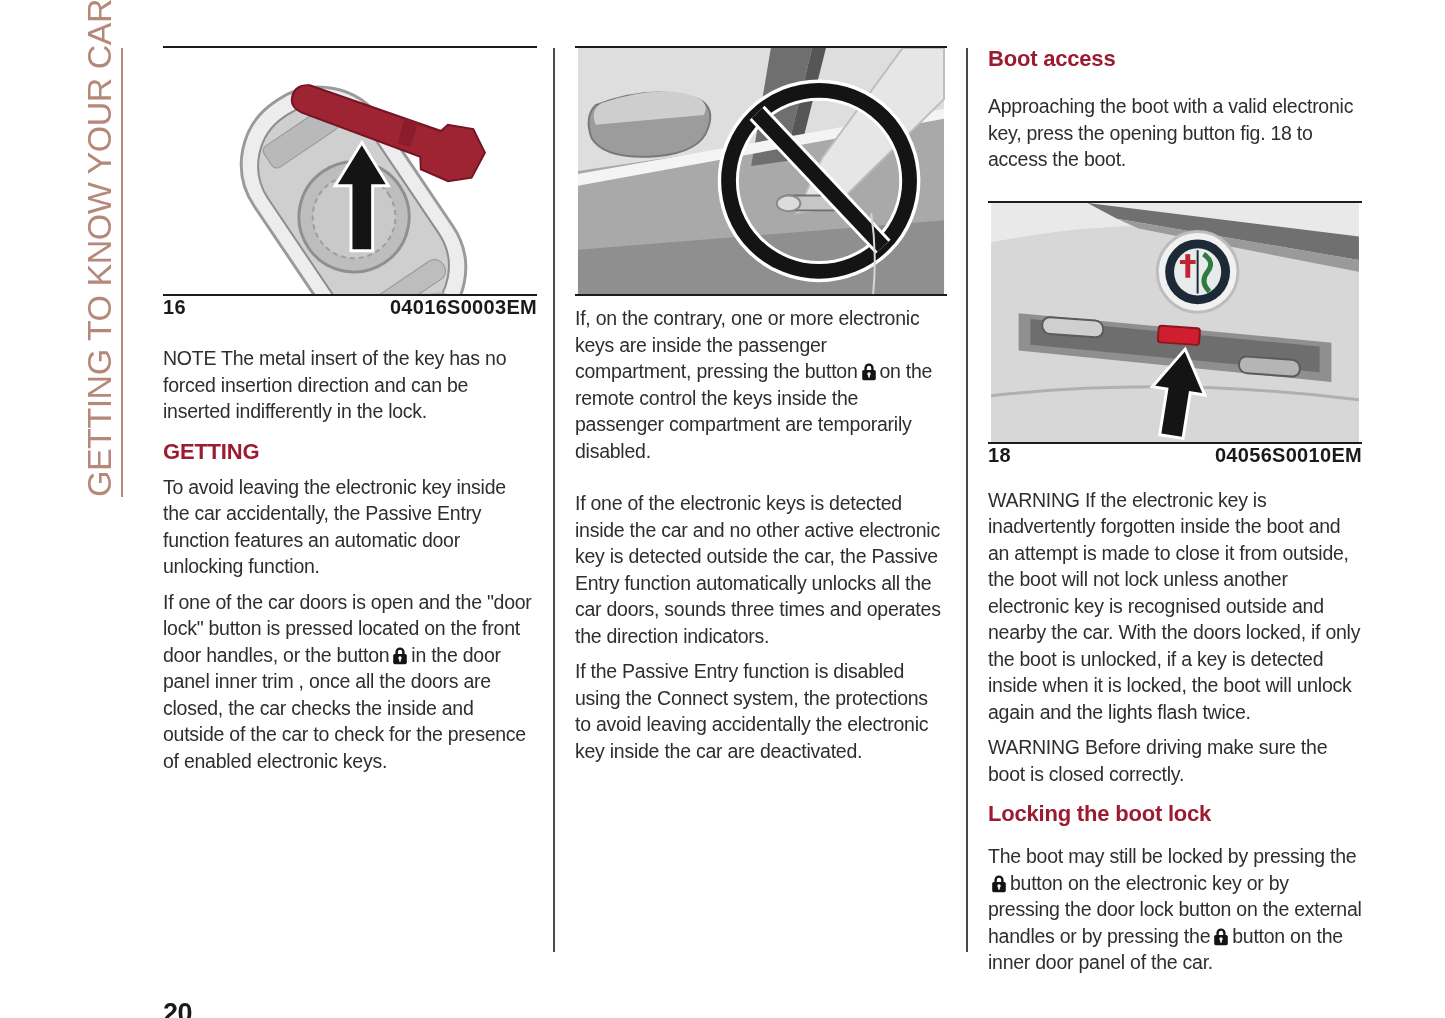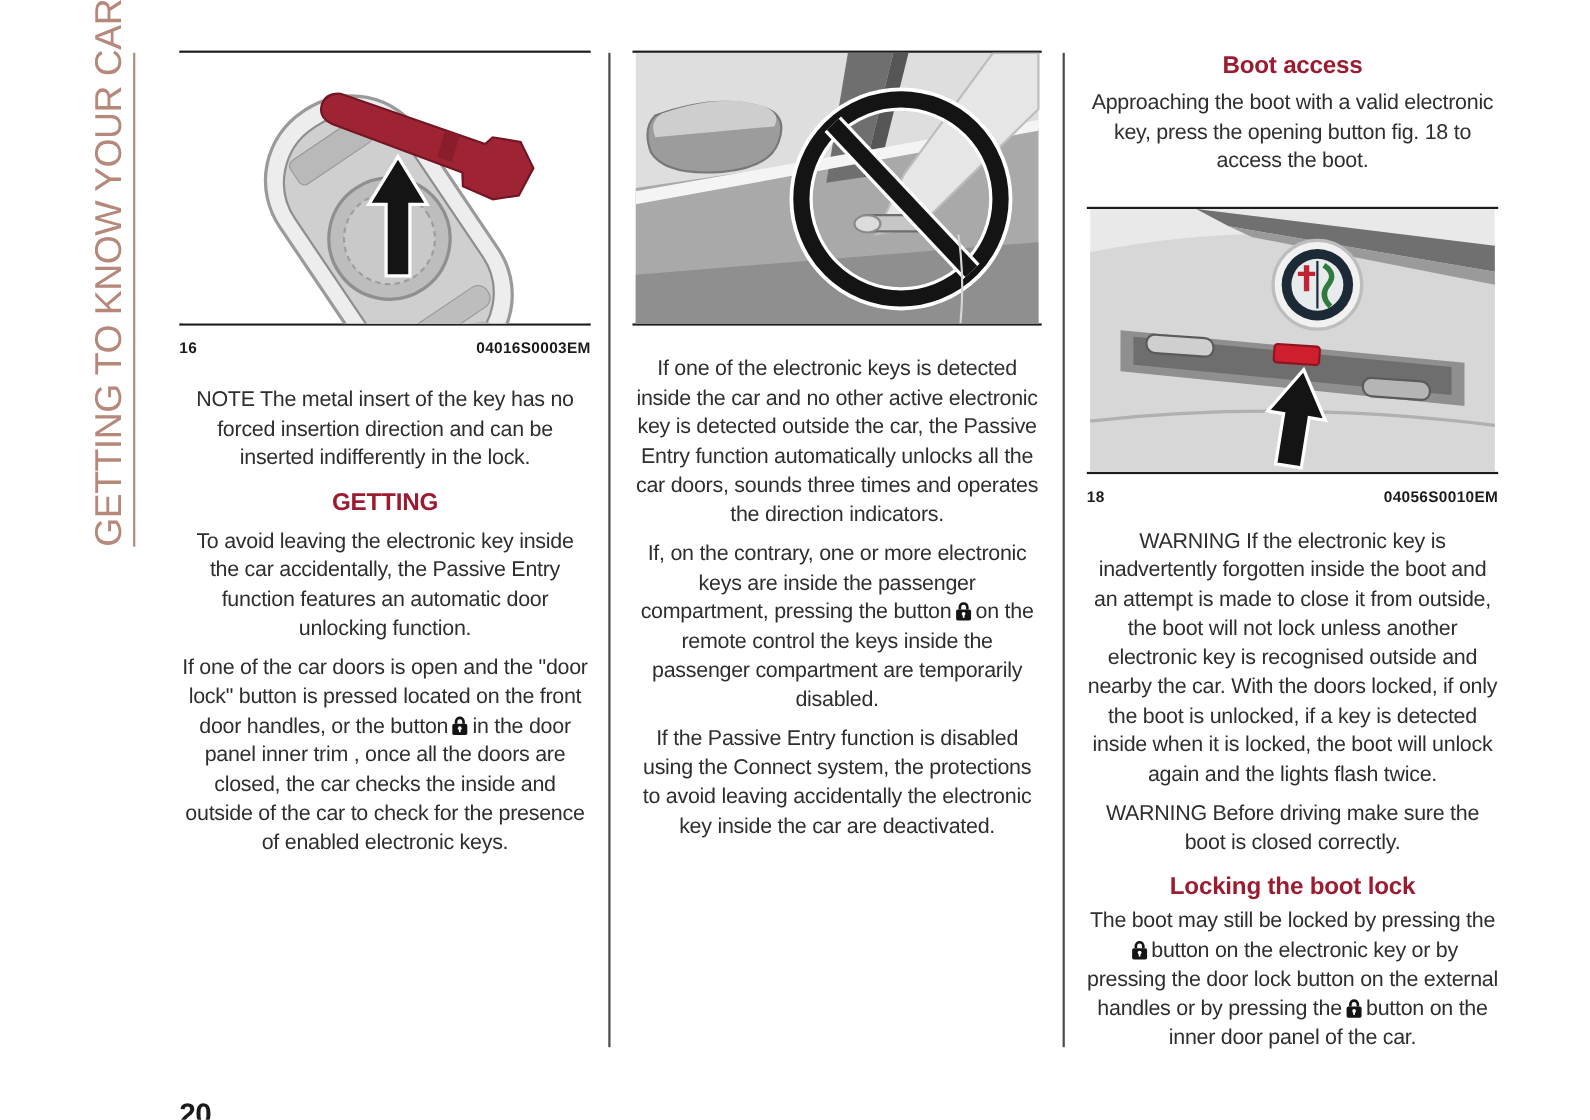--- a/index.html
+++ b/index.html
@@ -14,7 +14,7 @@
   .sidebar-rule { position:absolute; left:121px; top:48px; width:2px; height:449px; background:#b5887a; }
 
   
-  .col { position:absolute; top:40px;text-align:center; }
+  .col { position:absolute; top:40px; }
   .col1 { left:163px; width:374px; }
   .col2 { left:575px; width:372px; }
   .col3 { left:988px; width:374px; }

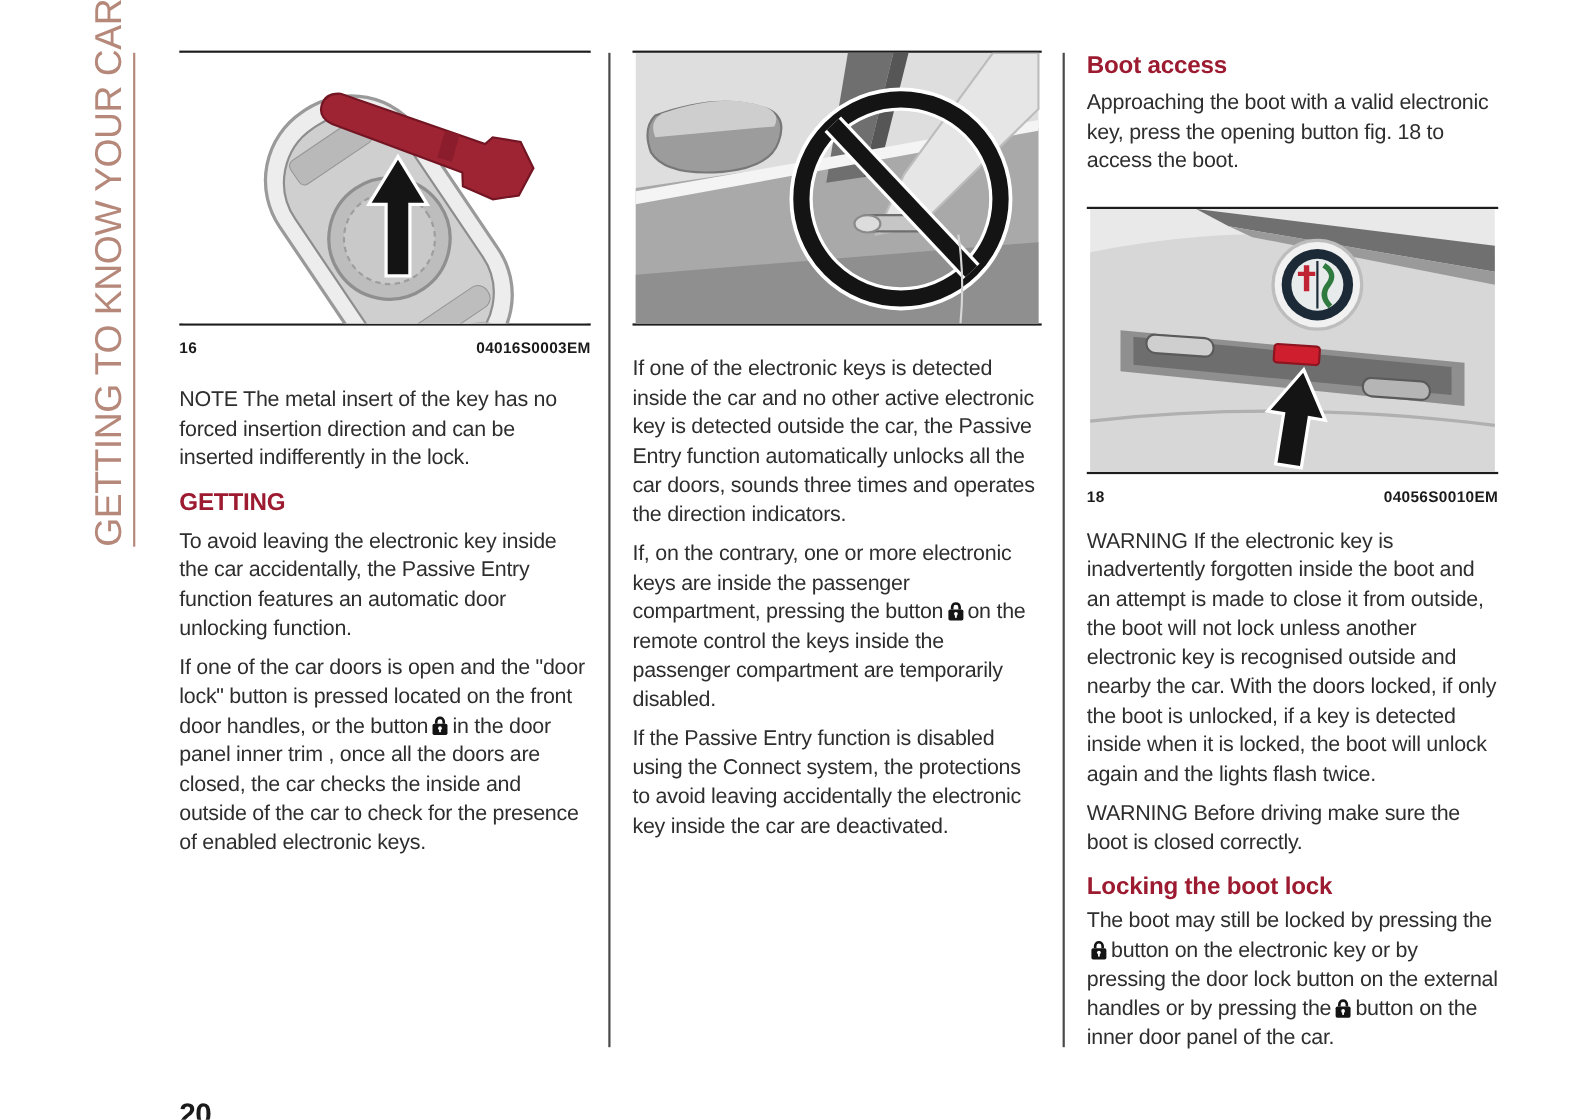--- a/index.html
+++ b/index.html
@@ -135,7 +135,7 @@
 
   <div class="col col3">
     <h3 class="red top">Boot access</h3>
-    <p class="body" style="margin-top:8px">Approaching the boot with a valid electronic key, press the opening button fig. 18 to access the boot.</p>
+    <p class="body" style="margin-top:21px">Approaching the boot with a valid electronic key, press the opening button fig. 18 to access the boot.</p>
 
     <div class="figure" style="margin-top:28px">
       <svg class="img" width="374" height="243" viewBox="0 0 374 243">

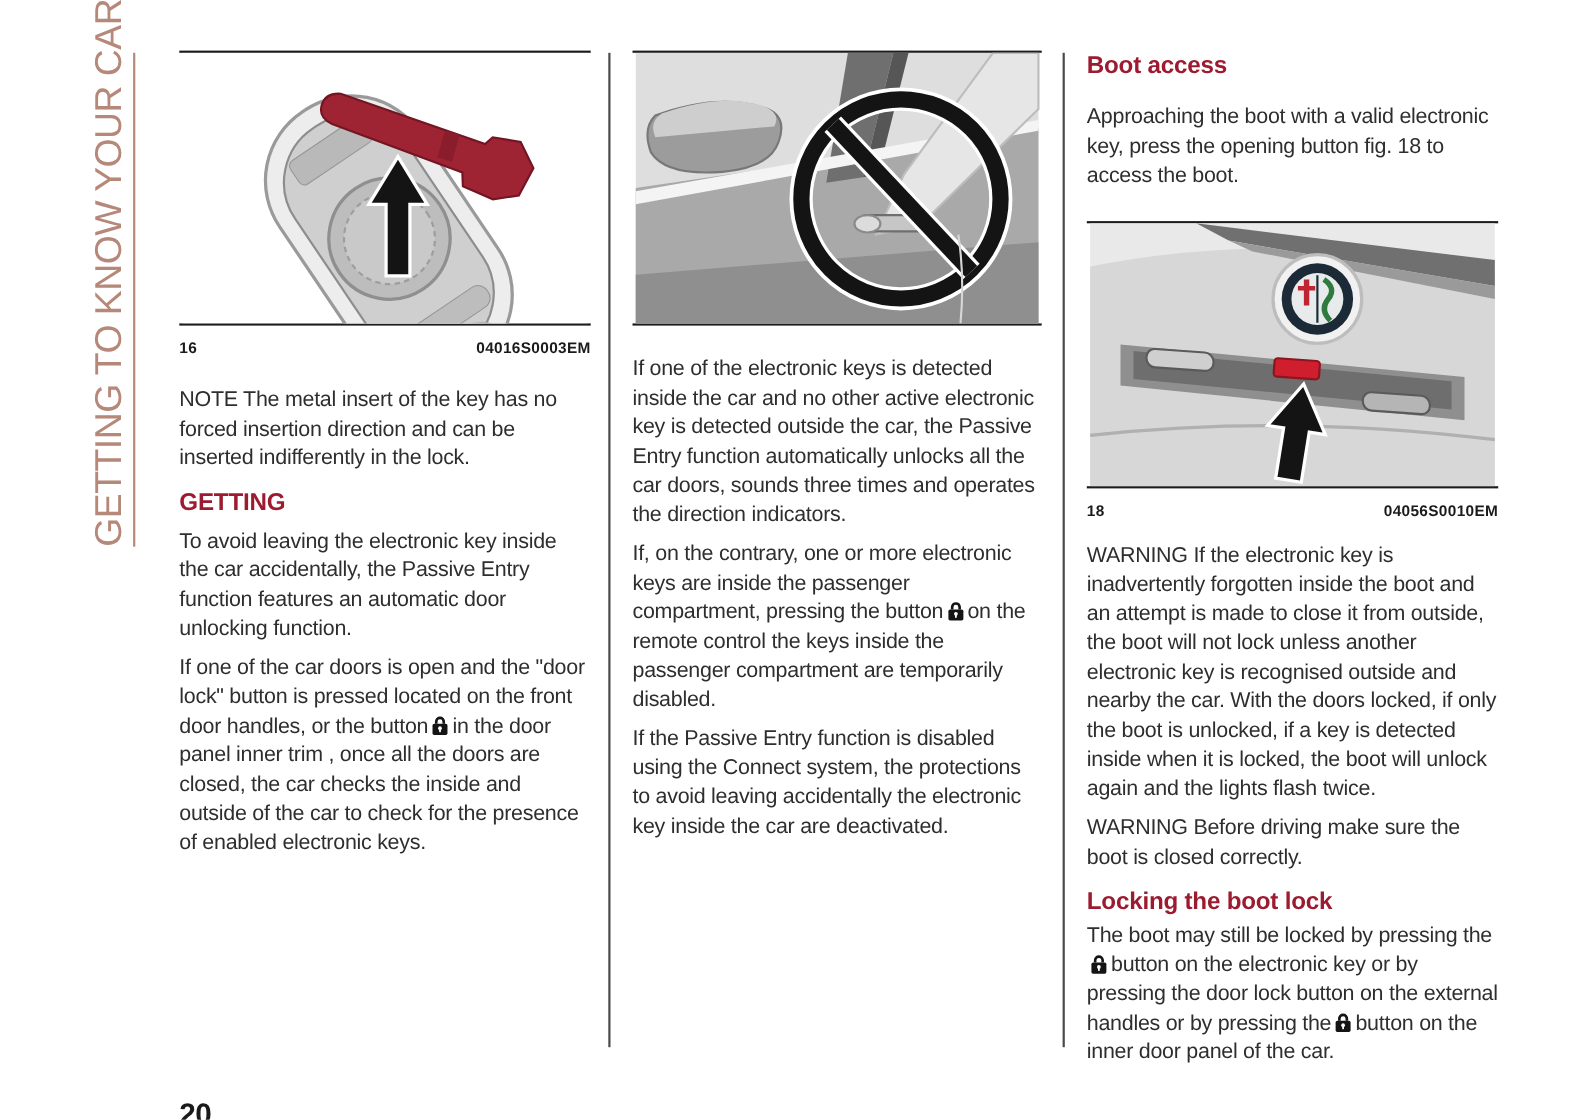--- a/index.html
+++ b/index.html
@@ -25,7 +25,7 @@
   .figure { margin-top:6px; }
   .figure .img { display:block; border-top:2px solid #1c1c1c; border-bottom:2px solid #1c1c1c; }
   .figcap { display:flex; justify-content:space-between; align-items:baseline;
-    padding-top:12px; font-size:14px; font-weight:bold; color:#1a1a1a; letter-spacing:0.3px; }
+    padding-top:0; font-size:20px; font-weight:bold; color:#1a1a1a; letter-spacing:0.3px; }
 
   
   p.body { font-size:19.5px; line-height:26.5px; letter-spacing:-0.25px; color:#2e2e2e;

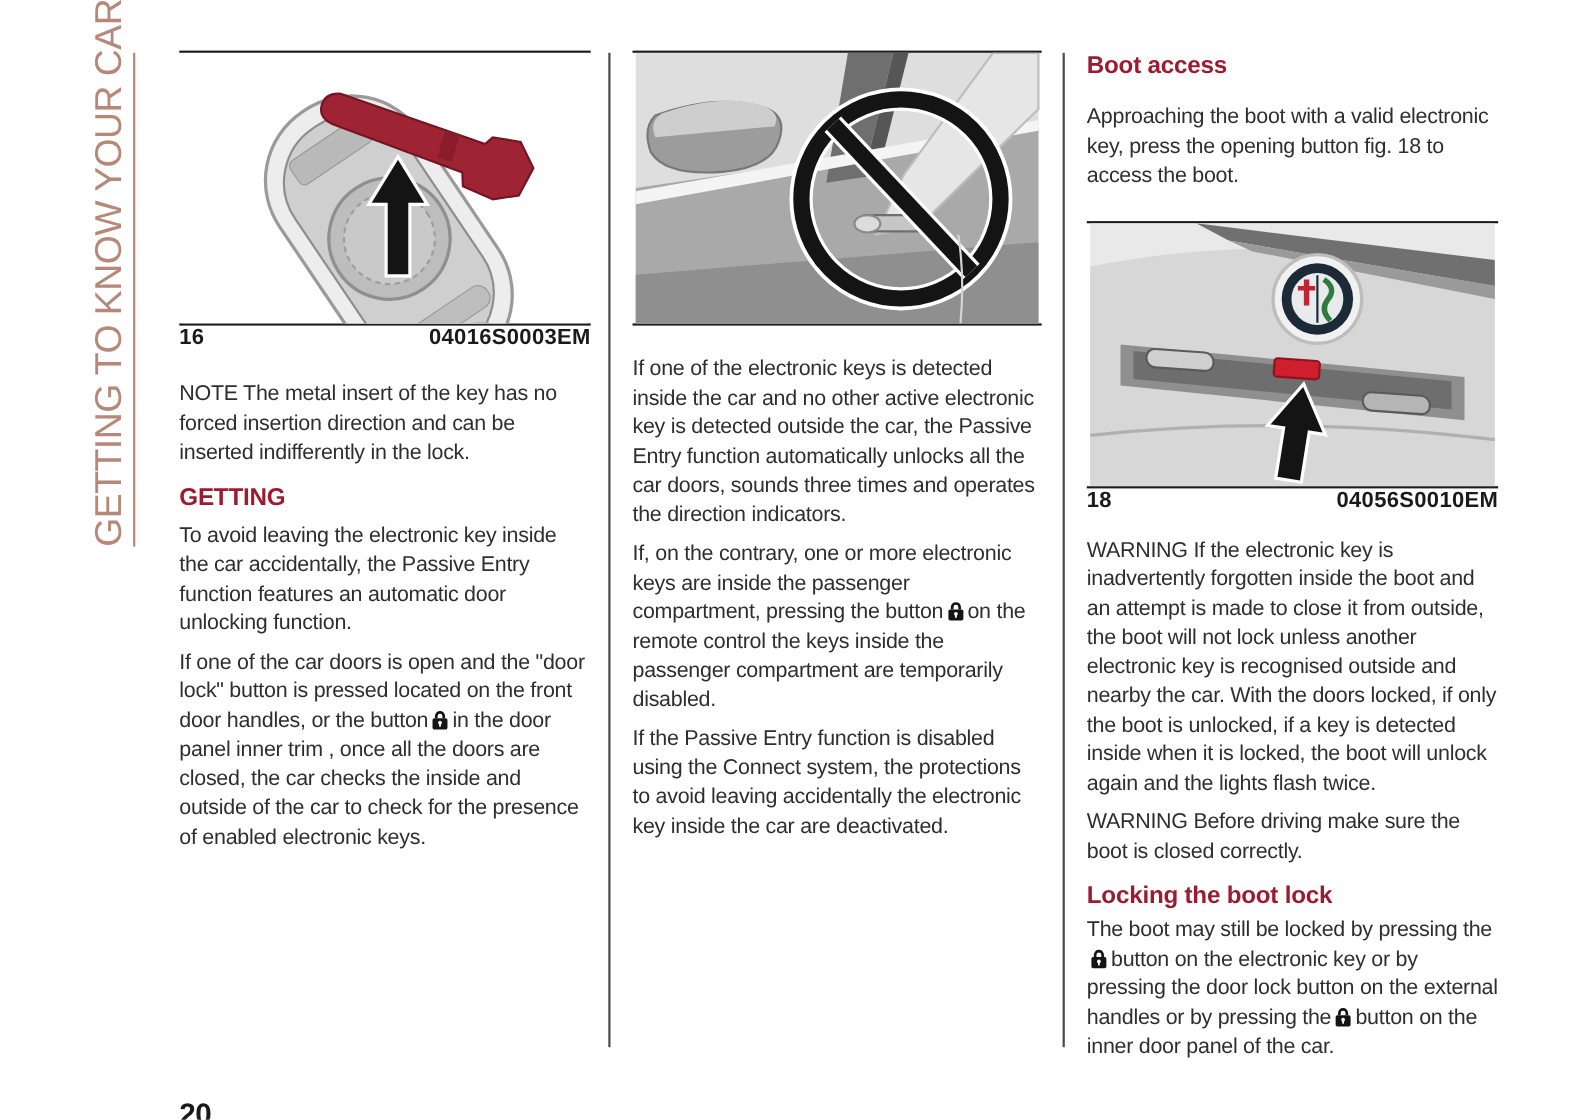--- a/index.html
+++ b/index.html
@@ -123,13 +123,13 @@
       </svg>
     </div>
 
-    <p class="body first">If one of the electronic keys is detected inside the car and no other active electronic key is detected outside the car, the Passive Entry function automatically unlocks all the car doors, sounds three times and operates the direction indicators.</p>
     <p class="body"><span>If, on the contrary, one or more electronic keys are inside the passenger compartment, pressing the button</span><svg class="lock" viewBox="0 0 16 19">
           <path d="M4.6 8V6a3.4 3.4 0 0 1 6.8 0v2" fill="none" stroke="#141414" stroke-width="2.4"></path>
           <rect x="1.2" y="8" width="13.6" height="10.2" rx="1.6" fill="#141414"></rect>
           <circle cx="8" cy="12" r="1.7" fill="#ffffff"></circle>
           <rect x="7.2" y="12.6" width="1.6" height="3" fill="#ffffff"></rect>
         </svg><span>on the remote control the keys inside the passenger compartment are temporarily disabled.</span></p>
+    <p class="body first">If one of the electronic keys is detected inside the car and no other active electronic key is detected outside the car, the Passive Entry function automatically unlocks all the car doors, sounds three times and operates the direction indicators.</p>
     <p class="body">If the Passive Entry function is disabled using the Connect system, the protections to avoid leaving accidentally the electronic key inside the car are deactivated.</p>
   </div>
 

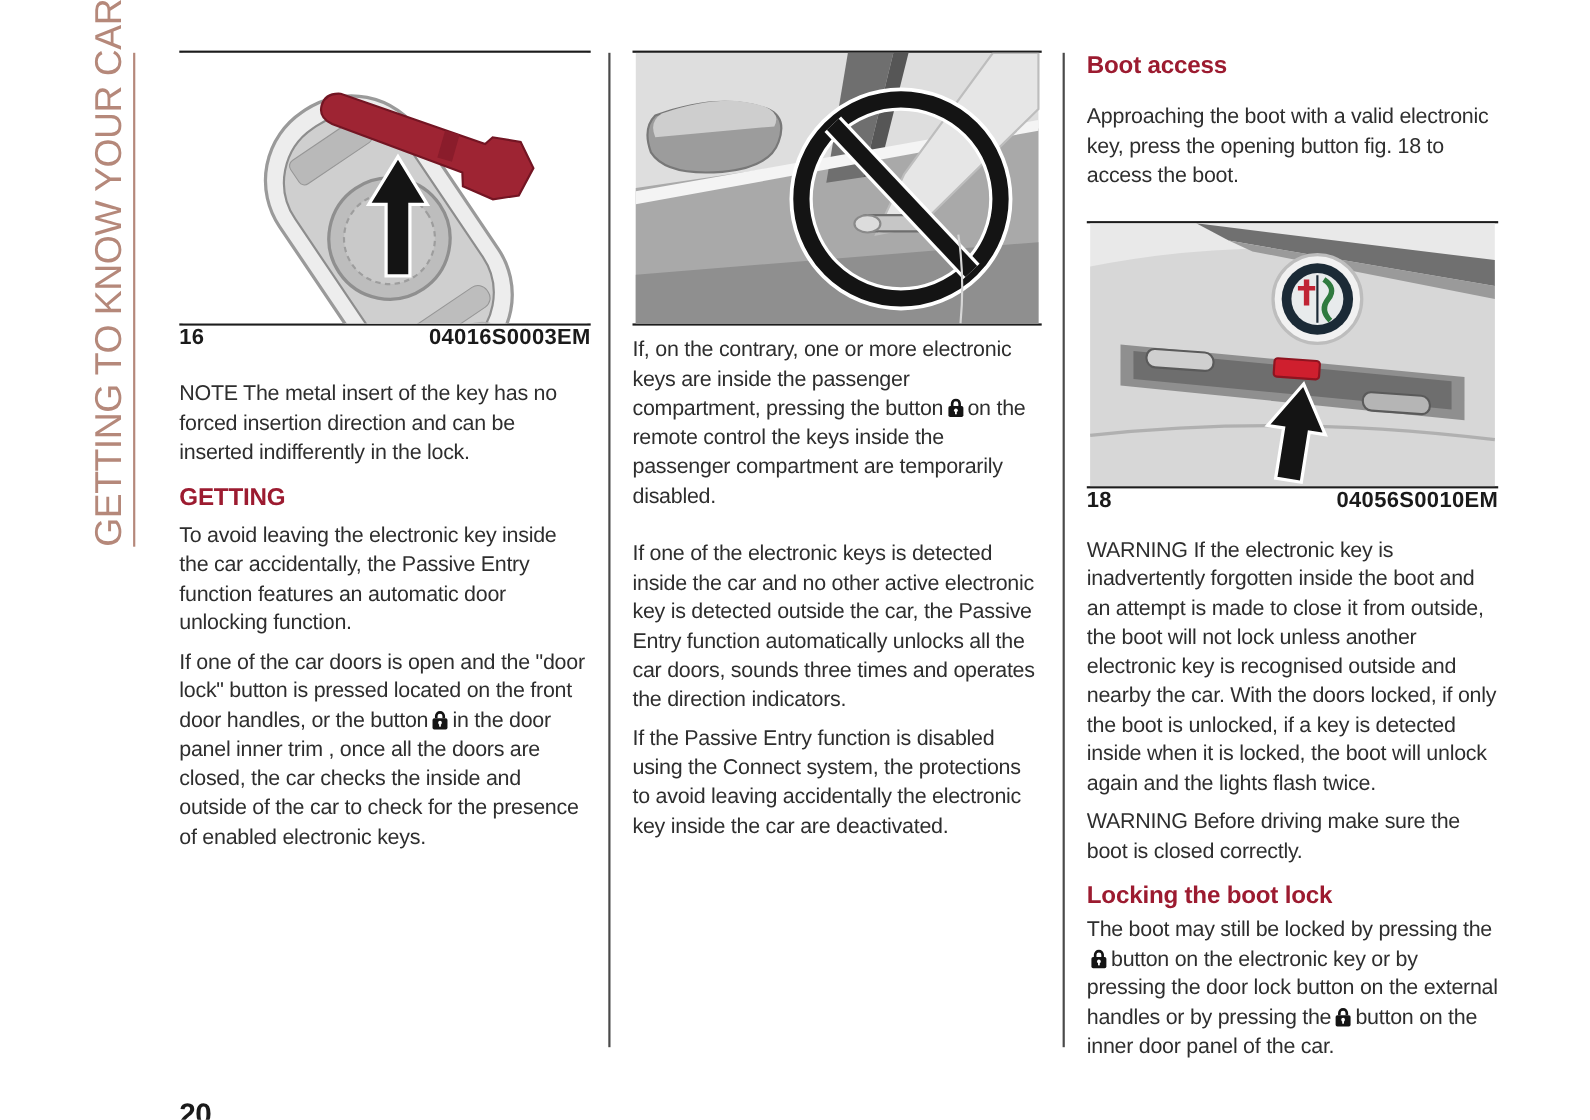--- a/index.html
+++ b/index.html
@@ -180,7 +180,7 @@
     <p class="body first" style="margin-top:20px">WARNING If the electronic key is inadvertently forgotten inside the boot and an attempt is made to close it from outside, the boot will not lock unless another electronic key is recognised outside and nearby the car. With the doors locked, if only the boot is unlocked, if a key is detected inside when it is locked, the boot will unlock again and the lights flash twice.</p>
     <p class="body">WARNING Before driving make sure the boot is closed correctly.</p>
     <h3 class="red">Locking the boot lock</h3>
-    <p class="body" style="margin-top:5px"><span>The boot may still be locked by pressing the</span><svg class="lock" viewBox="0 0 16 19">
+    <p class="body" style="margin-top:16px"><span>The boot may still be locked by pressing the</span><svg class="lock" viewBox="0 0 16 19">
           <path d="M4.6 8V6a3.4 3.4 0 0 1 6.8 0v2" fill="none" stroke="#141414" stroke-width="2.4"></path>
           <rect x="1.2" y="8" width="13.6" height="10.2" rx="1.6" fill="#141414"></rect>
           <circle cx="8" cy="12" r="1.7" fill="#ffffff"></circle>

